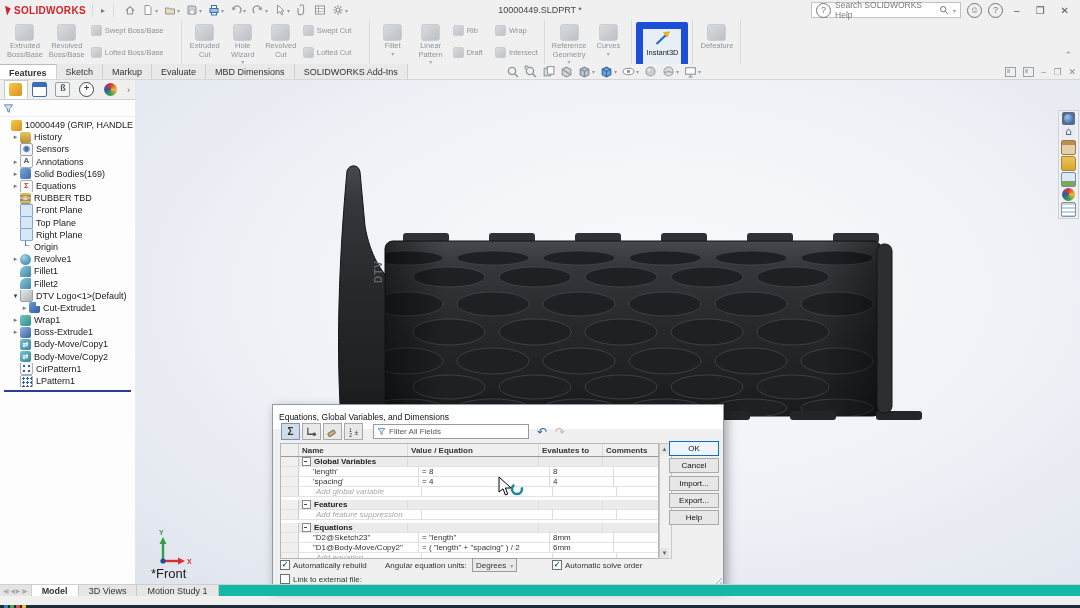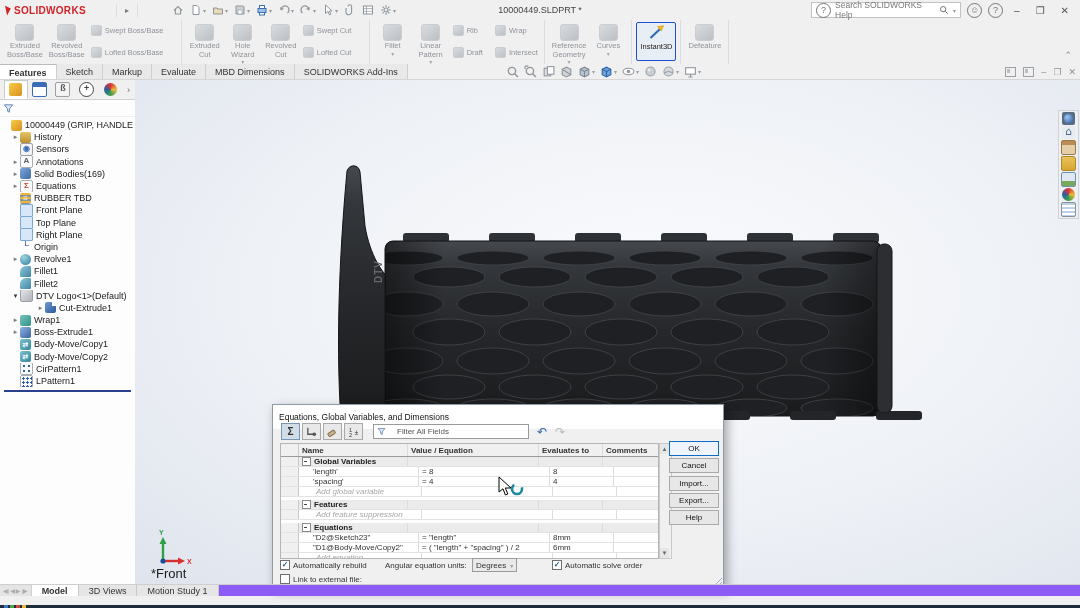--- a/index.html
+++ b/index.html
@@ -8,7 +8,7 @@
        -webkit-font-smoothing:antialiased;}
   
   #titlebar{position:absolute;top:0;left:0;right:0;height:20px;background:#f0f0f0;
-            display:flex;align-items:center;border-bottom:1px solid #e3e3e3;gap:24px;}
+            display:flex;align-items:center;border-bottom:1px solid #e3e3e3;}
   #logo{display:flex;align-items:center;gap:3px;padding:0 6px;}
   #logo .flame{width:0;height:0;border-left:5px solid #d1232a;border-top:4px solid transparent;border-bottom:6px solid transparent;transform:rotate(-12deg);}
   #logo .lname{color:#d1232a;font-weight:bold;font-size:10px;letter-spacing:.3px;}

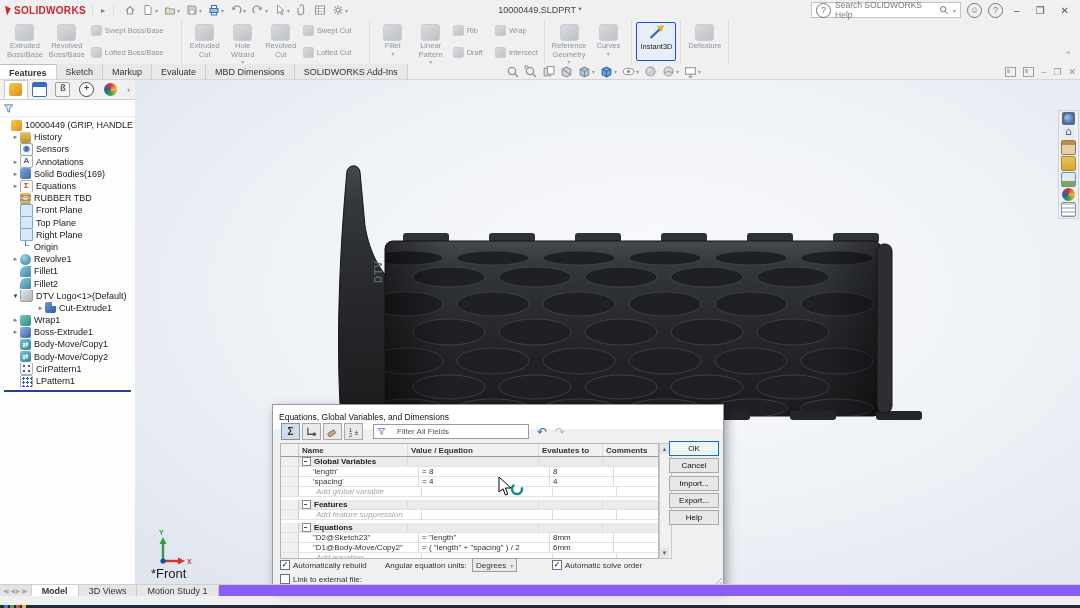--- a/index.html
+++ b/index.html
@@ -32,7 +32,7 @@
   .rbtn-lg .ric{width:17px;height:15px;border-radius:3px;background:linear-gradient(145deg,#d9dcdf,#bcc0c5);border:1px solid #cacdd1;margin-bottom:1px;}
   .rbtn-lg .rlbl{color:#8f949a;font-size:7.5px;line-height:8.5px;text-align:center;white-space:nowrap;}
   .rbtn-lg .rcaret{color:#a5a9ae;font-size:6px;line-height:5px;margin-top:1px;height:5px;}
-  .rbtn-lg.active{background:#e7eef6;border:1px solid #1d4ed8;}
+  .rbtn-lg.active{background:#e7eef6;border:7px solid #1d4ed8;}
   .rbtn-lg.active .rlbl{color:#222;}
   .rsmall-col{display:flex;flex-direction:column;justify-content:flex-start;gap:11px;padding:3px 2px 0 3px;}
   .rbtn-sm{display:flex;align-items:center;gap:3px;}

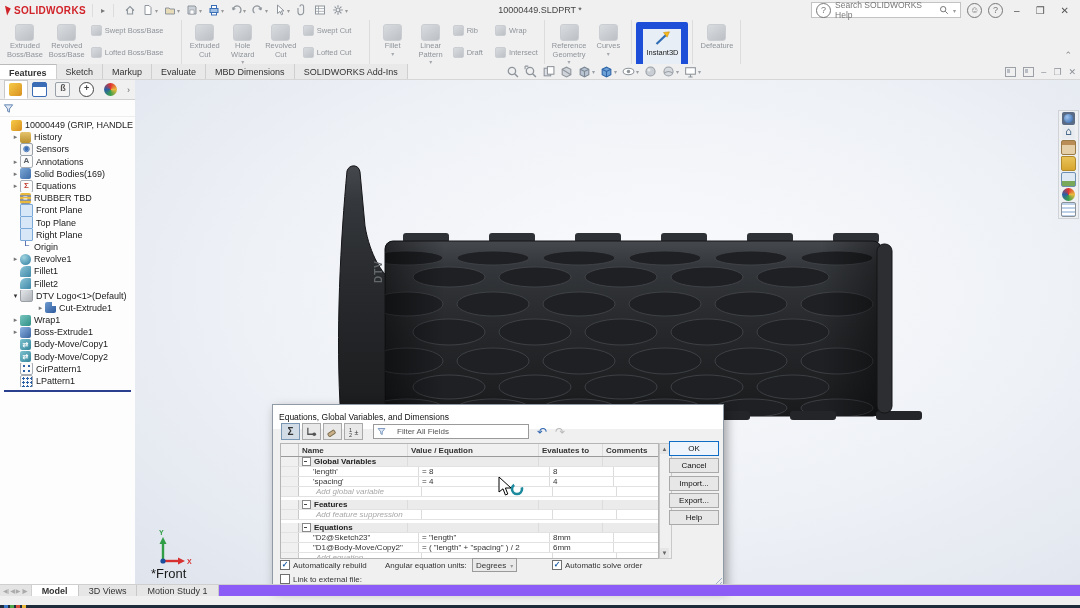--- a/index.html
+++ b/index.html
@@ -590,7 +590,7 @@
           <span class="ti ti-partsub"></span>
           <span class="lbl">DTV Logo&lt;1&gt;(Default)</span>
         </div>
-        <div class="trow" style="padding-left: 36px;">
+        <div class="trow" style="padding-left: 20px;">
           <span class="arrow">▸</span>
           <span class="ti ti-cut"></span>
           <span class="lbl">Cut-Extrude1</span>

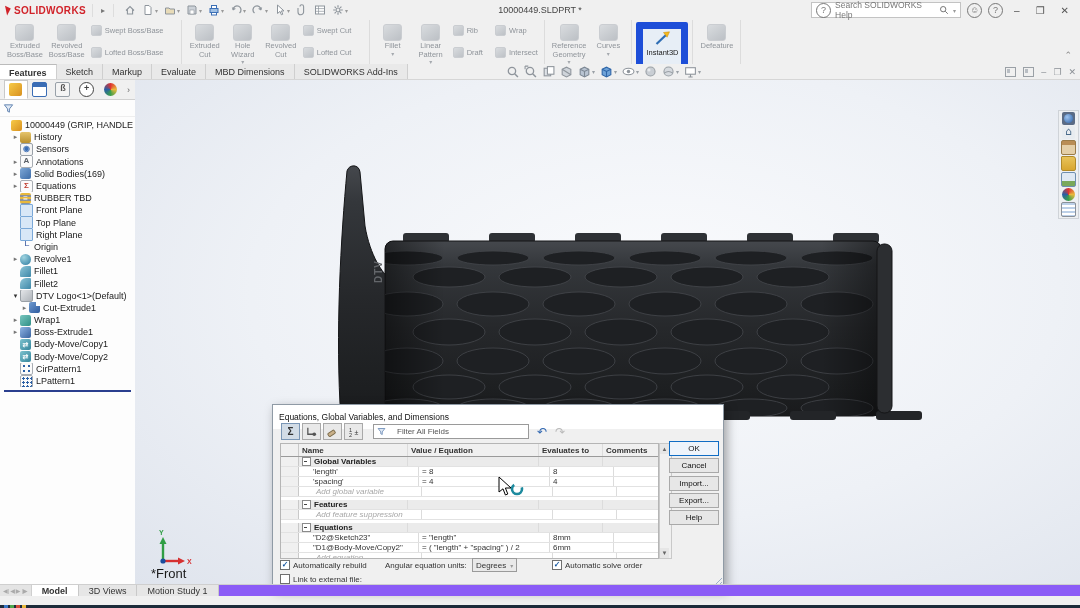--- a/index.html
+++ b/index.html
@@ -119,7 +119,7 @@
   .dtb{width:17px;height:15px;border:1px solid #a9a9a9;background:#e9e9e9;display:flex;align-items:center;justify-content:center;color:#333;}
   .dtb.pressed{background:#d2dce6;border-color:#7a96b5;}
   .dtb b{font-size:10px;}
-  #dlg-filter{width:148px;height:13px;border:1px solid #9a9a9a;background:#fff;display:flex;align-items:center;gap:11px;padding:0 3px;margin-left:8px;}
+  #dlg-filter{width:148px;height:13px;border:1px solid #9a9a9a;background:#fff;display:flex;align-items:center;gap:3px;padding:0 3px;margin-left:8px;}
   #dlg-filter .ph{color:#555;}
   .undo-redo{font-size:12px;line-height:12px;margin-left:6px;}
   #dlg-table{position:absolute;left:7px;top:38px;width:377px;height:114px;background:#fff;border:1px solid #b5b5b5;overflow:hidden;}

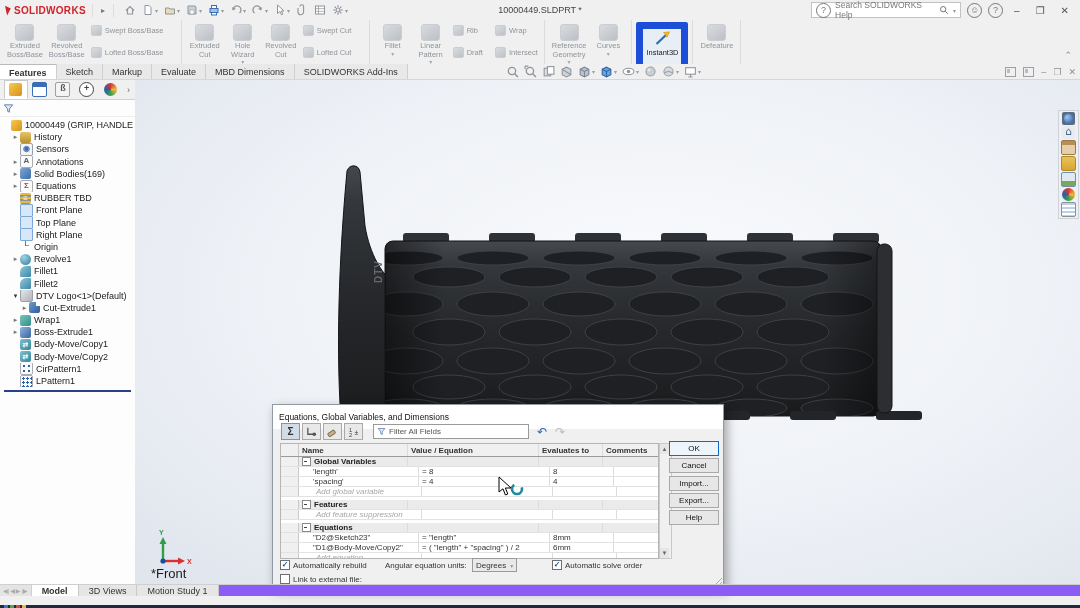--- a/index.html
+++ b/index.html
@@ -151,7 +151,7 @@
   #resize-grip{position:absolute;right:1px;bottom:1px;width:10px;height:10px;
      background:repeating-linear-gradient(135deg,transparent 0 2px,#9fb0c8 2px 3px);clip-path:polygon(100% 0,100% 100%,0 100%);}
   
-  #bottombar{position:absolute;left:0;right:0;bottom:12px;height:11px;background:#8b5cf6;border-top:1px solid #cfcfcf;display:flex;align-items:stretch;}
+  #bottombar{position:absolute;left:0;right:0;bottom:12px;height:11px;background:#14b8a6;border-top:1px solid #cfcfcf;display:flex;align-items:stretch;}
   .navbtns{display:flex;align-items:center;gap:1px;padding:0 3px;color:#aaa;font-size:6px;background:#e4e4e4;border-right:1px solid #cfcfcf;}
   .btab{display:flex;align-items:center;padding:0 10px;border-right:1px solid #c9c9c9;background:#e6e6e6;color:#333;}
   .btab.active{background:#fff;font-weight:bold;}

